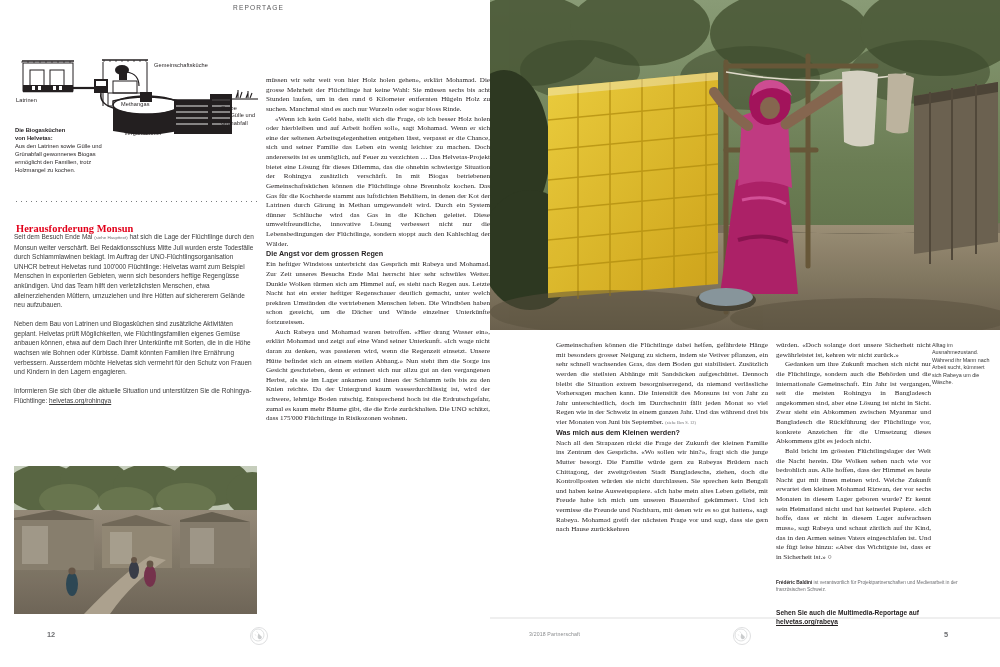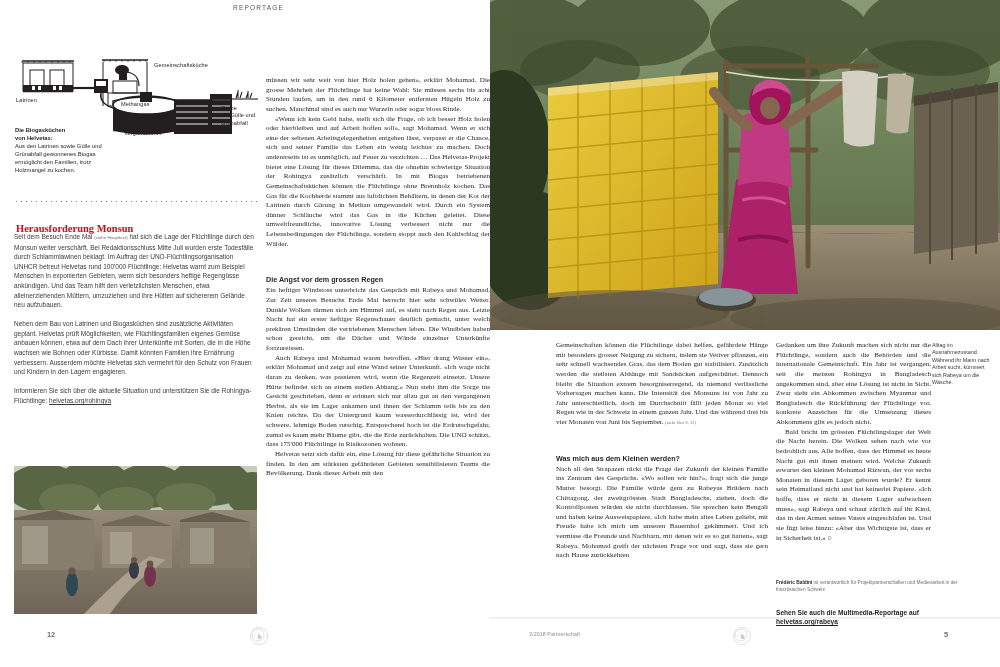--- a/index.html
+++ b/index.html
@@ -23,7 +23,7 @@
   .subhead{
     font-family:"Liberation Sans",sans-serif;
     font-weight:bold;font-size:7.2px;line-height:10px;color:#231f20;
-    margin:26px 0 1px 0;
+    margin:0 0 1px 0;
   }
 
   

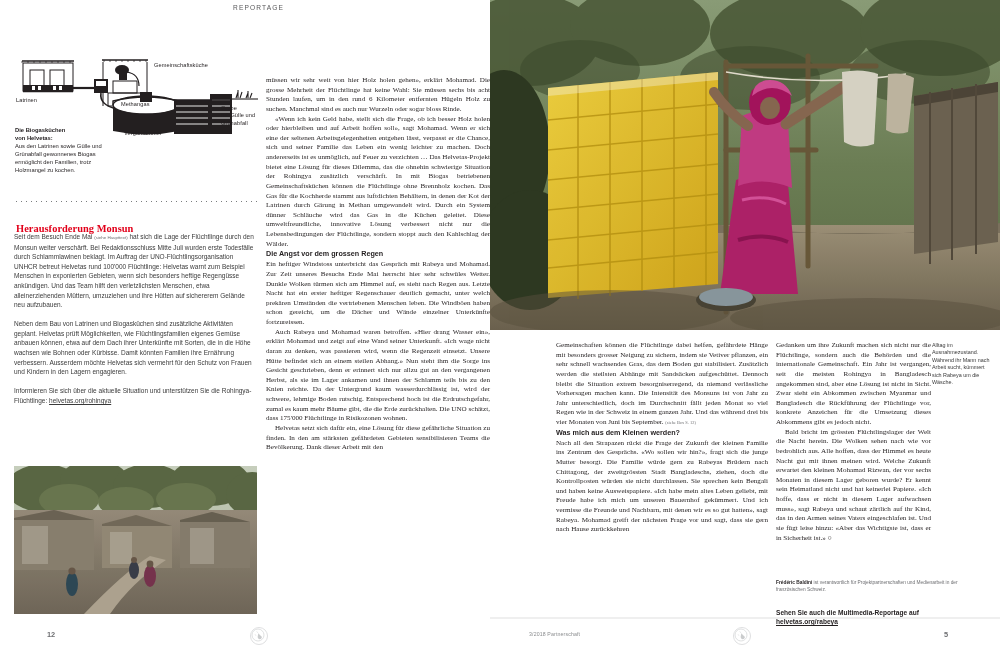--- a/index.html
+++ b/index.html
@@ -390,6 +390,7 @@
   </div>
 
   <div class="col col4 body-serif">
+    <p>würden. «Doch solange dort unsere Sicherheit nicht gewährleistet ist, kehren wir nicht zurück.»</p>
     <p>Gedanken um ihre Zukunft machen sich nicht nur die Flüchtlinge, sondern auch die Behörden und die internationale Gemeinschaft. Ein Jahr ist vergangen, seit die meisten Rohingya in Bangladesch angekommen sind, aber eine Lösung ist nicht in Sicht. Zwar sieht ein Abkommen zwischen Myanmar und Bangladesch die Rückführung der Flüchtlinge vor, konkrete Anzeichen für die Umsetzung dieses Abkommens gibt es jedoch nicht.</p>
     <p>Bald bricht im grössten Flüchtlingslager der Welt die Nacht herein. Die Wolken sehen nach wie vor bedrohlich aus. Alle hoffen, dass der Himmel es heute Nacht gut mit ihnen meinen wird. Welche Zukunft erwartet den kleinen Mohamad Rizwan, der vor sechs Monaten in diesem Lager geboren wurde? Er kennt sein Heimatland nicht und hat keinerlei Papiere. «Ich hoffe, dass er nicht in diesem Lager aufwachsen muss», sagt Rabeya und schaut zärtlich auf ihr Kind, das in den Armen seines Vaters eingeschlafen ist. Und sie fügt leise hinzu: «Aber das Wichtigste ist, dass er in Sicherheit ist.» ○</p>
   </div>

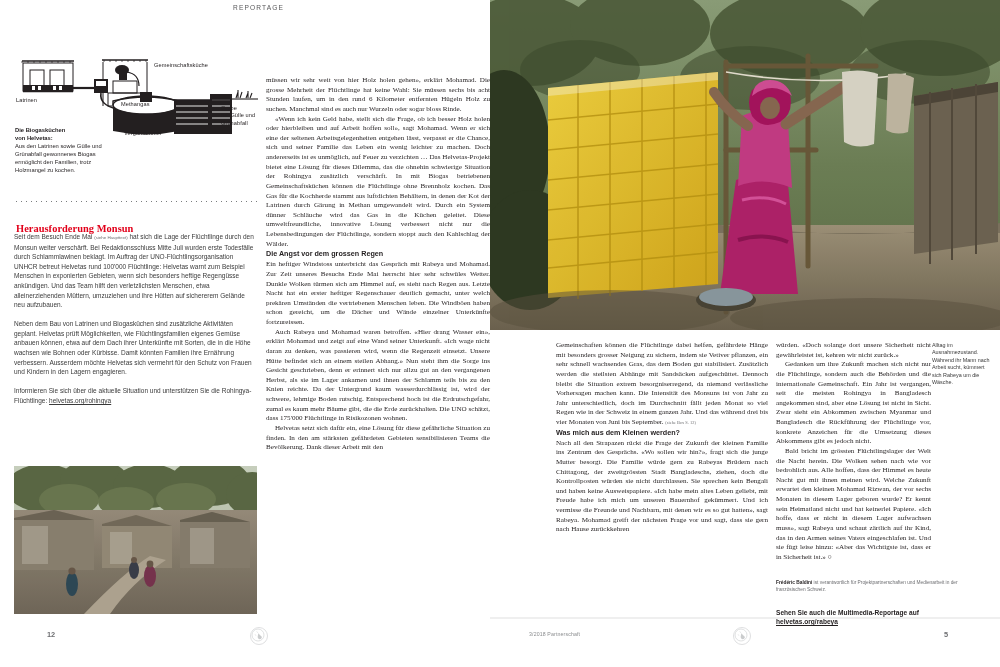--- a/index.html
+++ b/index.html
@@ -283,7 +283,6 @@
     <div class="subhead">Die Angst vor dem grossen Regen</div>
     <p>Ein heftiger Windstoss unterbricht das Gespräch mit Rabeya und Mohamad. Zur Zeit unseres Besuchs Ende Mai herrscht hier sehr schwüles Wetter. Dunkle Wolken türmen sich am Himmel auf, es sieht nach Regen aus. Letzte Nacht hat ein erster heftiger Regenschauer deutlich gemacht, unter welch prekären Umständen die vertriebenen Menschen leben. Die Windböen haben schon gereicht, um die Dächer und Wände einzelner Unterkünfte fortzureissen.</p>
     <p>Auch Rabeya und Mohamad waren betroffen. «Hier drang Wasser ein», erklärt Mohamad und zeigt auf eine Wand seiner Unterkunft. «Ich wage nicht daran zu denken, was passieren wird, wenn die Regenzeit einsetzt. Unsere Hütte befindet sich an einem steilen Abhang.» Nun steht ihm die Sorge ins Gesicht geschrieben, denn er erinnert sich nur allzu gut an den vergangenen Herbst, als sie im Lager ankamen und ihnen der Schlamm teils bis zu den Knien reichte. Da der Untergrund kaum wasserdurchlässig ist, wird der schwere, lehmige Boden rutschig. Entsprechend hoch ist die Erdrutschgefahr, zumal es kaum mehr Bäume gibt, die die Erde zurückhalten. Die UNO schätzt, dass 175'000 Flüchtlinge in Risikozonen wohnen.</p>
-    <p>Helvetas setzt sich dafür ein, eine Lösung für diese gefährliche Situation zu finden. In den am stärksten gefährdeten Gebieten sensibilisieren Teams die Bevölkerung. Dank dieser Arbeit mit den</p>
   </div>
 
   <div class="photo photo-right">

